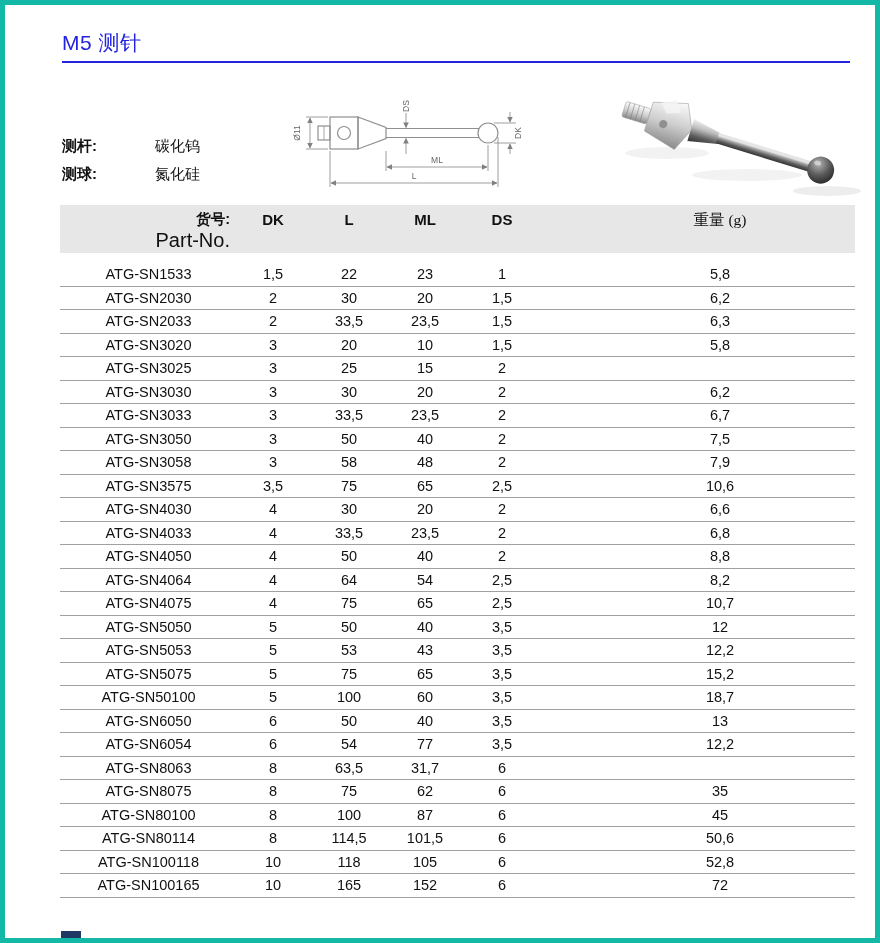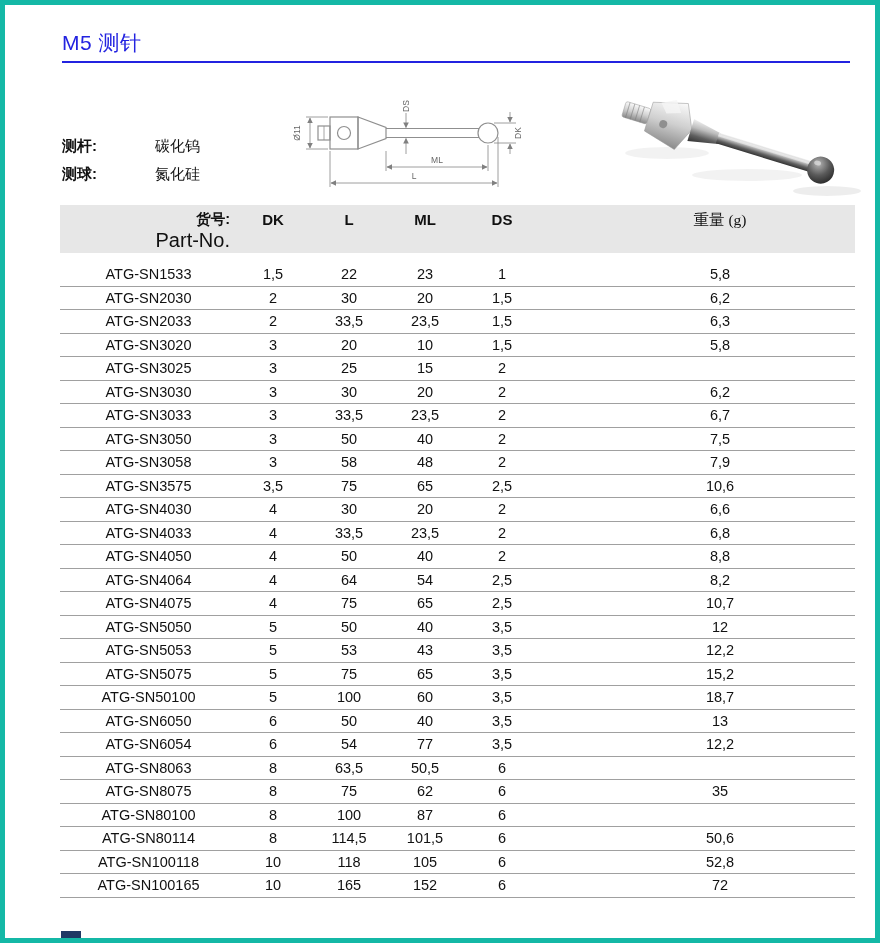--- a/index.html
+++ b/index.html
@@ -336,7 +336,7 @@
         <span class="td c0">ATG-SN8063</span>
         <span class="td c1">8</span>
         <span class="td c2">63,5</span>
-        <span class="td c3">50,5</span>
+        <span class="td c3">31,7</span>
         <span class="td c4">6</span>
       </div>
       <div class="trow">

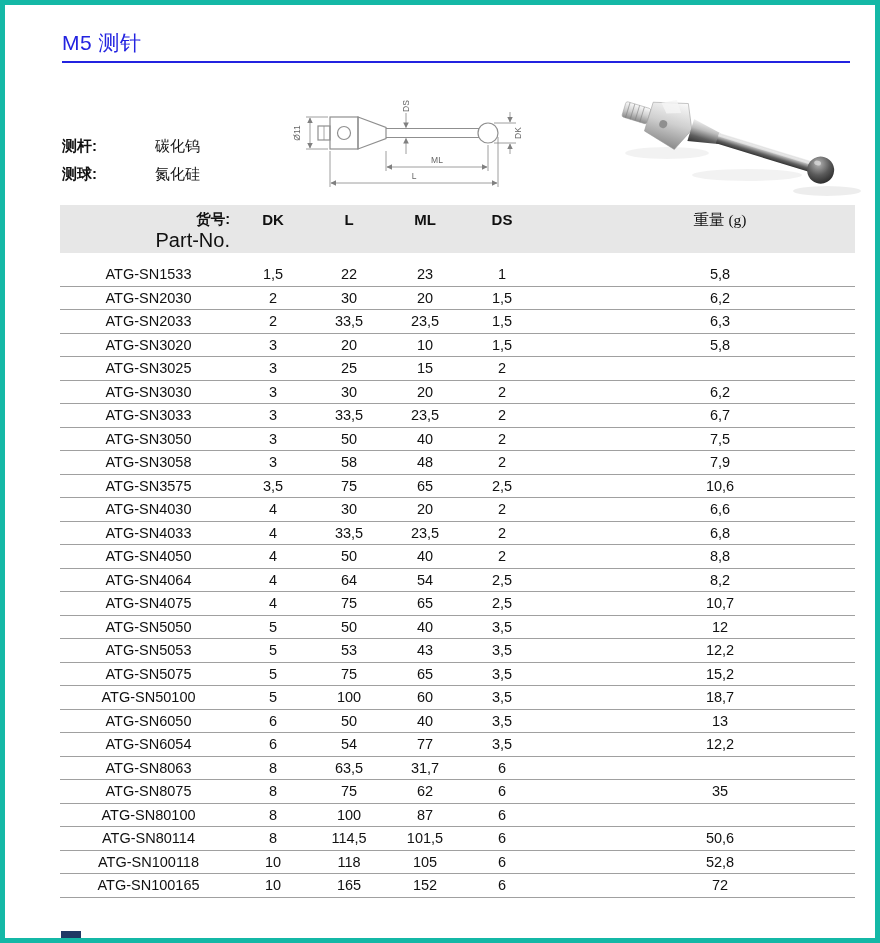--- a/index.html
+++ b/index.html
@@ -353,6 +353,7 @@
         <span class="td c2">100</span>
         <span class="td c3">87</span>
         <span class="td c4">6</span>
+        <span class="td c5">45</span>
       </div>
       <div class="trow">
         <span class="td c0">ATG-SN80114</span>

